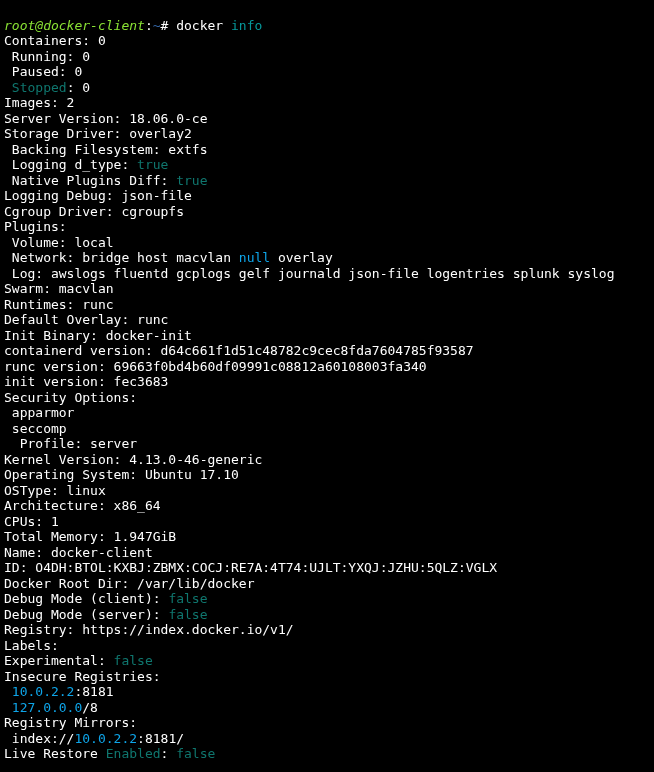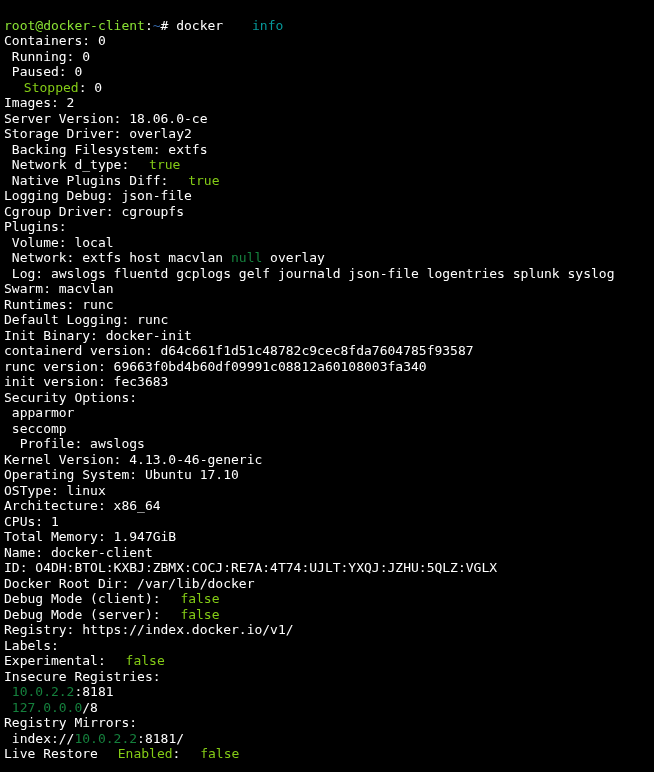--- a/index.html
+++ b/index.html
@@ -5,7 +5,7 @@
   html,body{margin:0;padding:0;background:#000;color:#fff;font-family:"DejaVu Sans Mono","Liberation Mono",Consolas,monospace;font-size:13px;line-height:15.5px;}
   .term{padding:2px 4px;white-space:pre;width:654px;box-sizing:border-box;}
   .g{color:#84cc16;margin-left:12px;}
-  .gb{color:#8ae234;}
+  .gb{color:#8ae234;font-style:italic;}
   .c{color:#06989a;margin-left:21px;}
   .m{color:#15803d;}
   .b{color:#3465a4;}

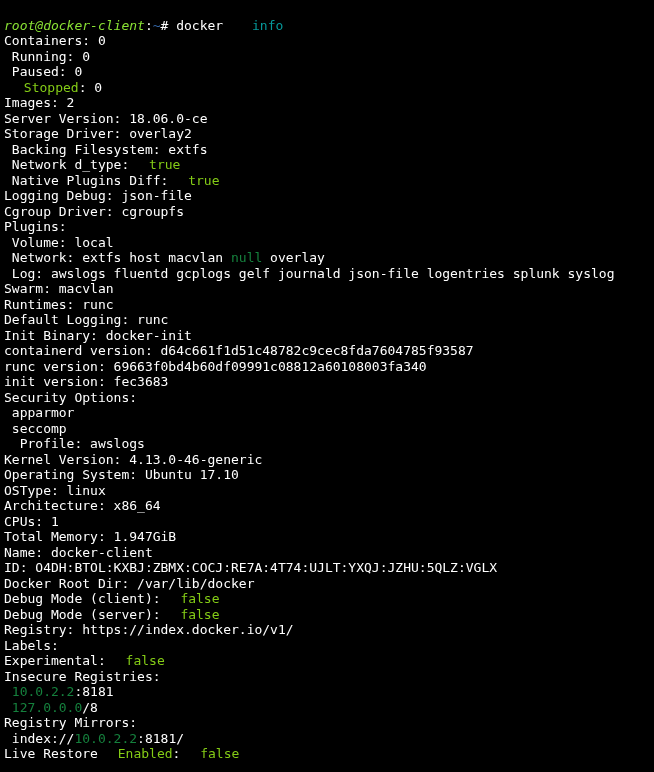--- a/index.html
+++ b/index.html
@@ -6,7 +6,7 @@
   .term{padding:2px 4px;white-space:pre;width:654px;box-sizing:border-box;}
   .g{color:#84cc16;margin-left:12px;}
   .gb{color:#8ae234;font-style:italic;}
-  .c{color:#06989a;margin-left:21px;}
+  .c{color:#06989a;}
   .m{color:#15803d;}
   .b{color:#3465a4;}
 </style>

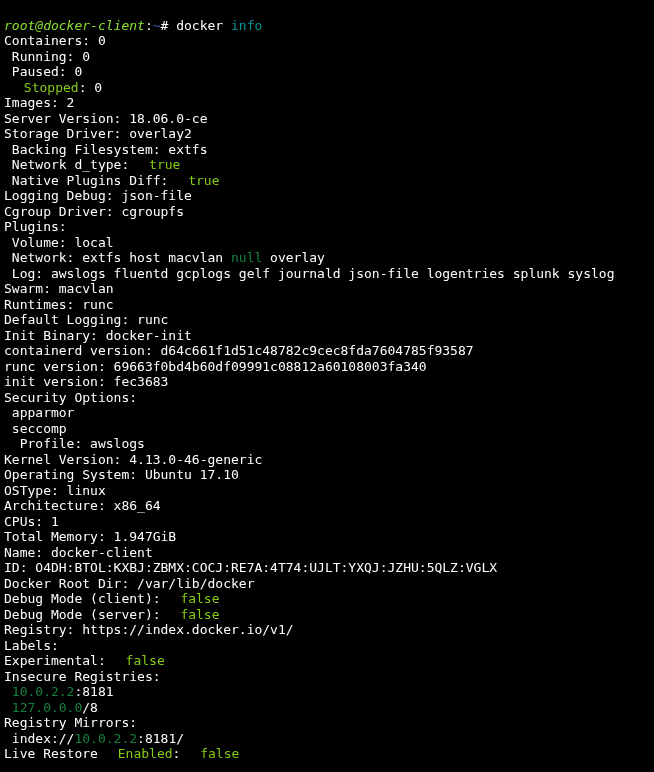--- a/index.html
+++ b/index.html
@@ -4,7 +4,7 @@
 <style>
   html,body{margin:0;padding:0;background:#000;color:#fff;font-family:"DejaVu Sans Mono","Liberation Mono",Consolas,monospace;font-size:13px;line-height:15.5px;}
   .term{padding:2px 4px;white-space:pre;width:654px;box-sizing:border-box;}
-  .g{color:#84cc16;margin-left:12px;}
+  .g{color:#0f766e;}
   .gb{color:#8ae234;font-style:italic;}
   .c{color:#06989a;}
   .m{color:#15803d;}

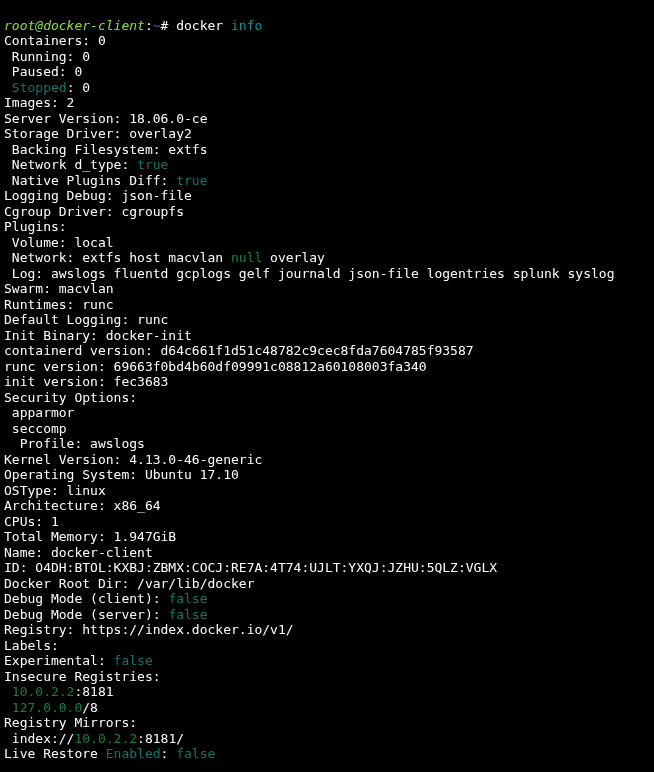--- a/index.html
+++ b/index.html
@@ -23,7 +23,7 @@
 <span>Server Version: 18.06.0-ce</span>
 <span>Storage Driver: overlay2</span>
 <span> Backing Filesystem: extfs</span>
-<span><span> Network d_type: </span><span class="g">true</span></span>
+<span><span> Logging d_type: </span><span class="g">true</span></span>
 <span><span> Native Plugins Diff: </span><span class="g">true</span></span>
 <span>Logging Debug: json-file</span>
 <span>Cgroup Driver: cgroupfs</span>

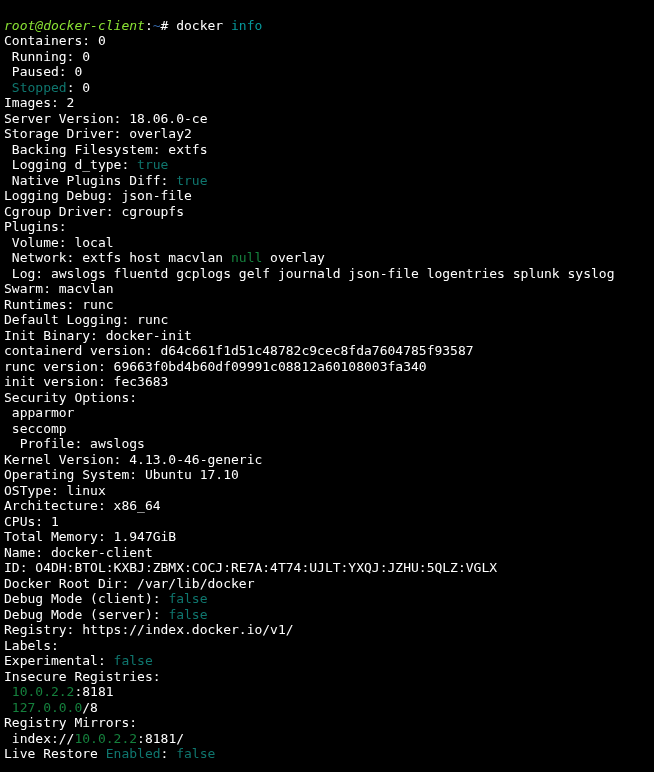--- a/index.html
+++ b/index.html
@@ -29,7 +29,7 @@
 <span>Cgroup Driver: cgroupfs</span>
 <span>Plugins:</span>
 <span> Volume: local</span>
-<span><span> Network: extfs host macvlan </span><span class="m">null</span><span> overlay</span></span>
+<span><span> Network: bridge host macvlan </span><span class="m">null</span><span> overlay</span></span>
 <span> Log: awslogs fluentd gcplogs gelf journald json-file logentries splunk syslog</span>
 <span>Swarm: macvlan</span>
 <span>Runtimes: runc</span>

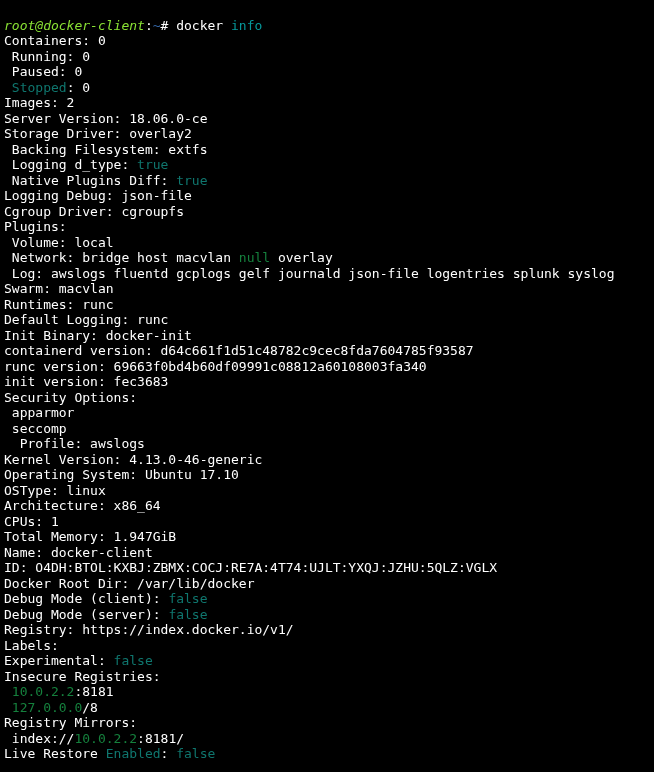--- a/index.html
+++ b/index.html
@@ -7,7 +7,7 @@
   .g{color:#0f766e;}
   .gb{color:#8ae234;font-style:italic;}
   .c{color:#06989a;}
-  .m{color:#15803d;}
+  .m{color:#0ea5e9;}
   .b{color:#3465a4;}
 </style>
 </head>

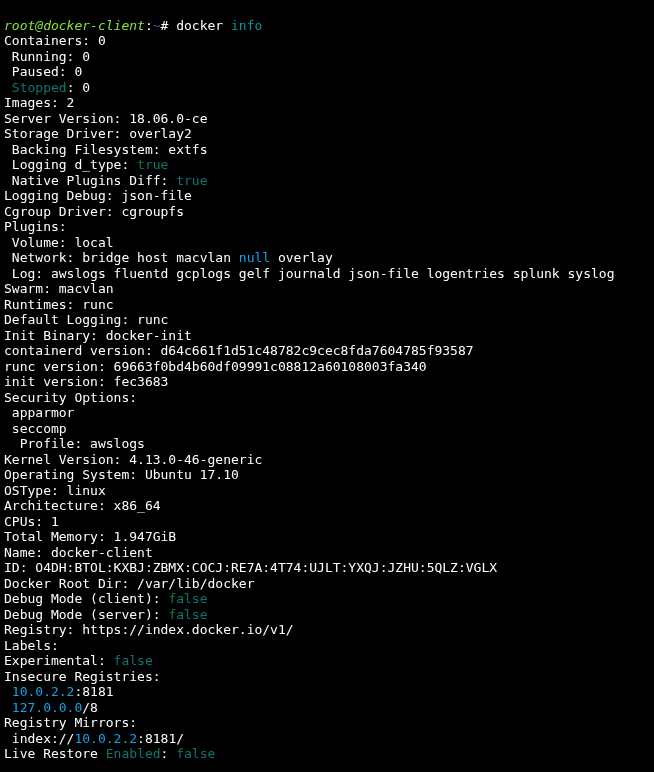--- a/index.html
+++ b/index.html
@@ -33,7 +33,7 @@
 <span> Log: awslogs fluentd gcplogs gelf journald json-file logentries splunk syslog</span>
 <span>Swarm: macvlan</span>
 <span>Runtimes: runc</span>
-<span>Default Logging: runc</span>
+<span>Default Overlay: runc</span>
 <span>Init Binary: docker-init</span>
 <span>containerd version: d64c661f1d51c48782c9cec8fda7604785f93587</span>
 <span>runc version: 69663f0bd4b60df09991c08812a60108003fa340</span>

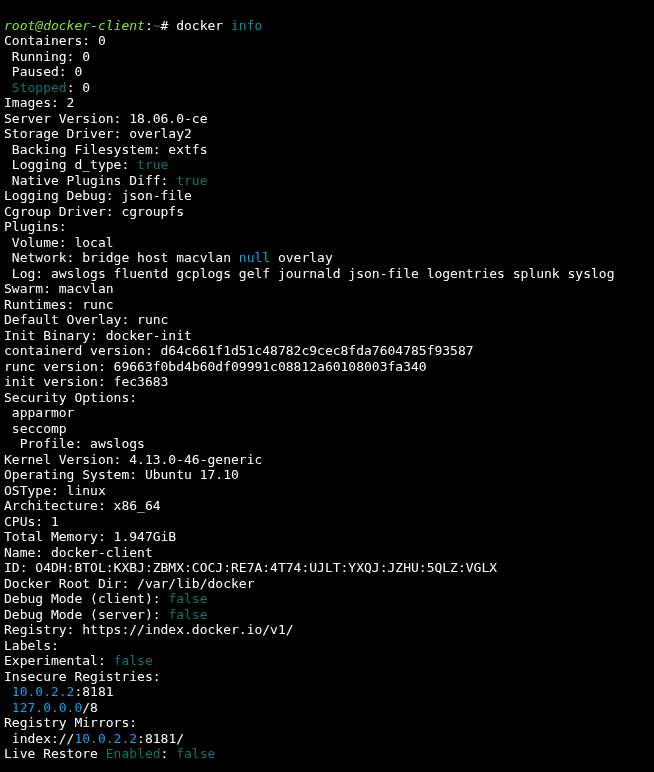--- a/index.html
+++ b/index.html
@@ -41,7 +41,7 @@
 <span>Security Options:</span>
 <span> apparmor</span>
 <span> seccomp</span>
-<span>  Profile: awslogs</span>
+<span>  Profile: server</span>
 <span>Kernel Version: 4.13.0-46-generic</span>
 <span>Operating System: Ubuntu 17.10</span>
 <span>OSType: linux</span>

